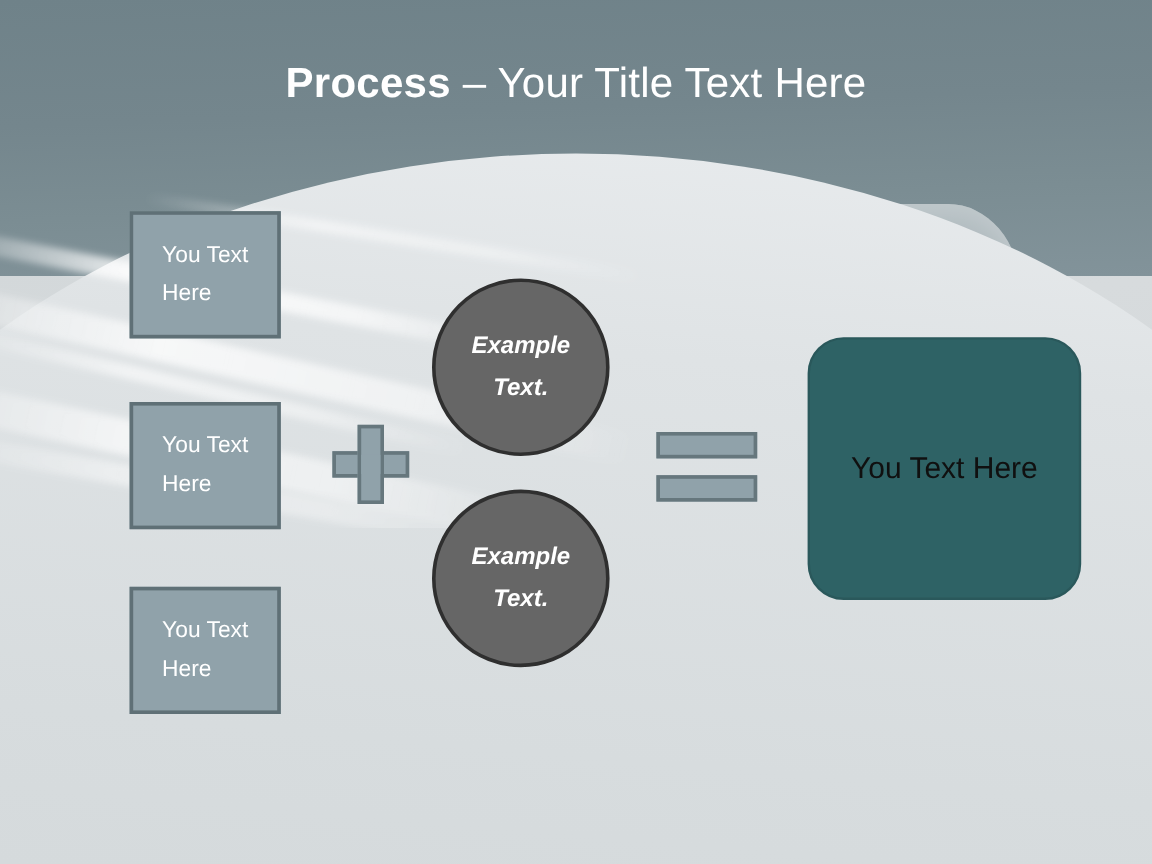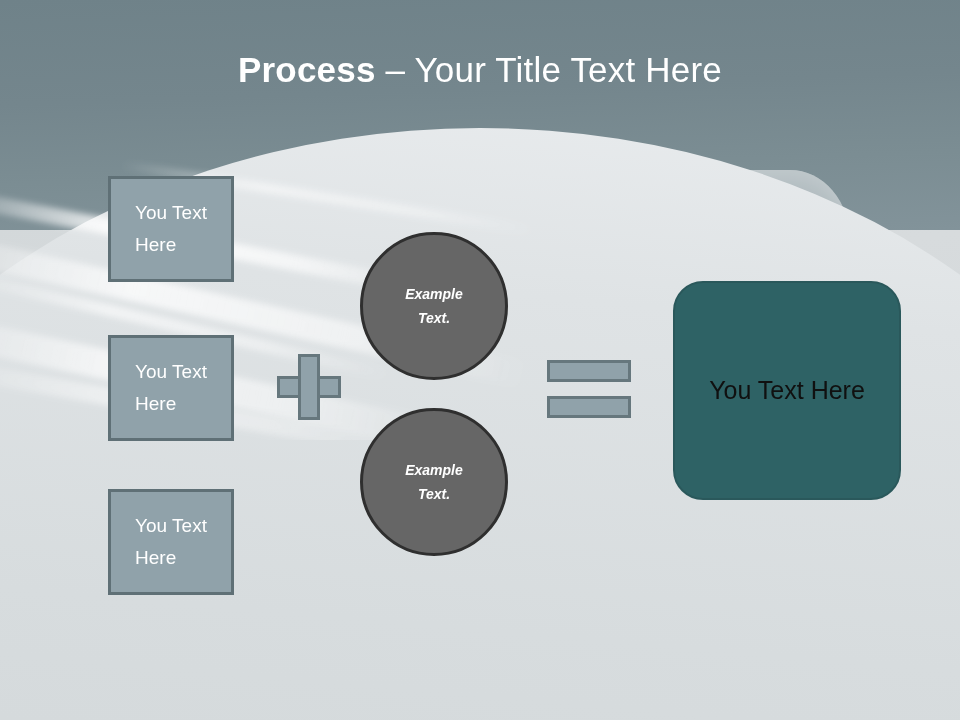--- a/index.html
+++ b/index.html
@@ -213,7 +213,7 @@
     justify-content: center;
     text-align: center;
     color: #ffffff;
-    font-size: 14px;
+    font-size: 20px;
     font-weight: 700;
     font-style: italic;
     line-height: 1.75;

